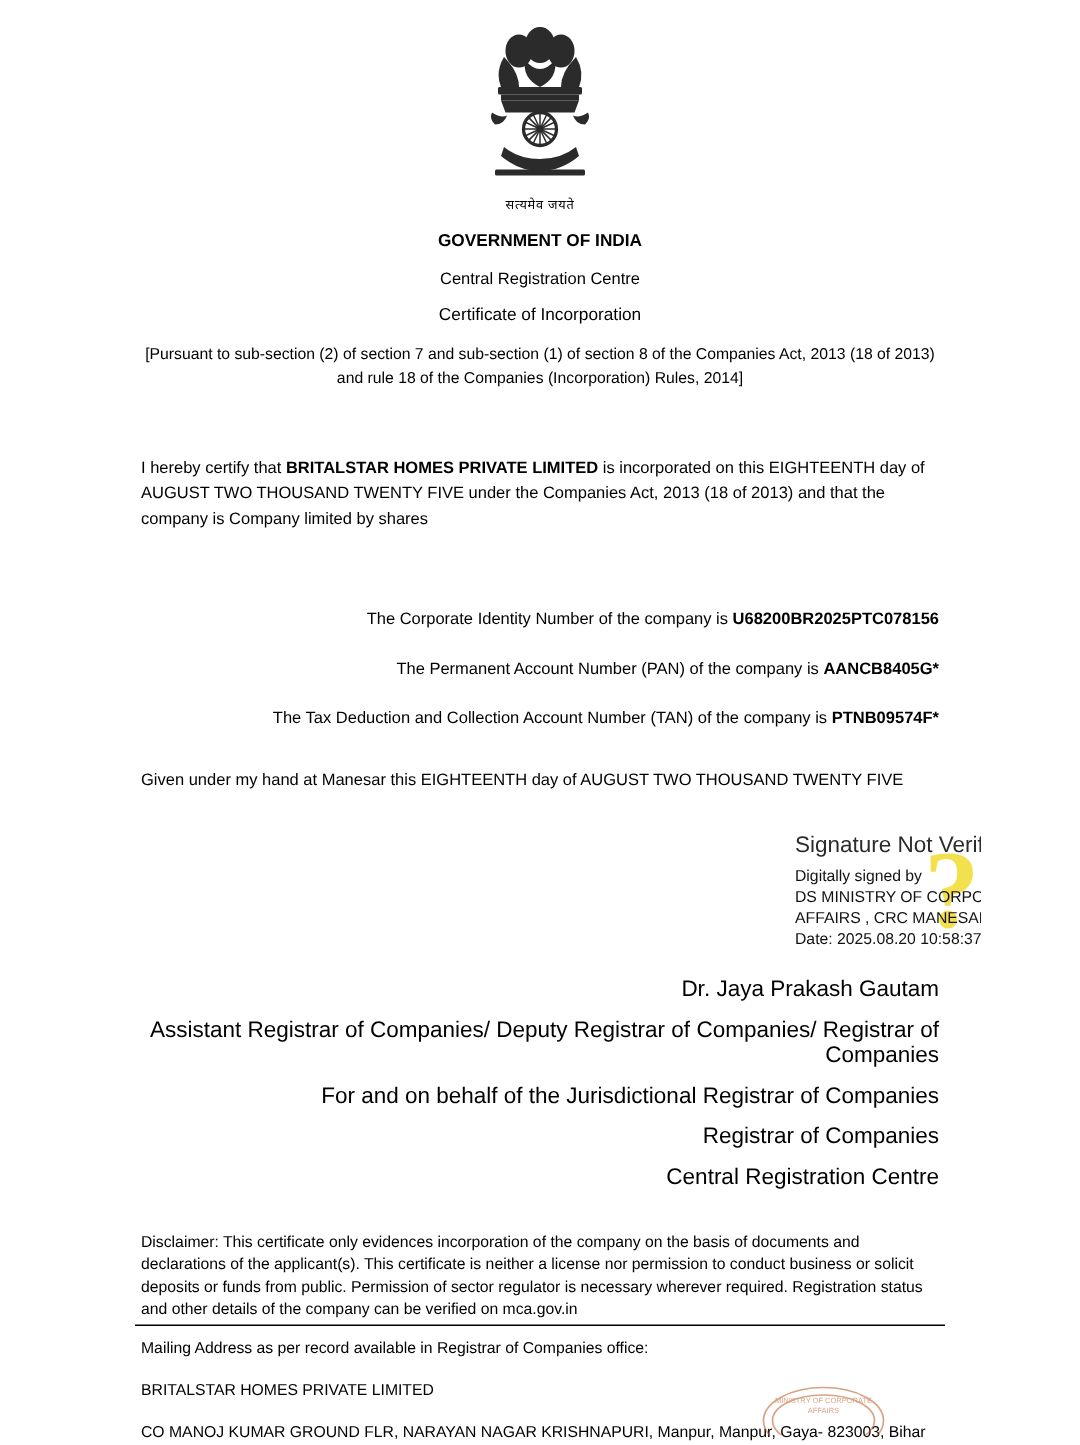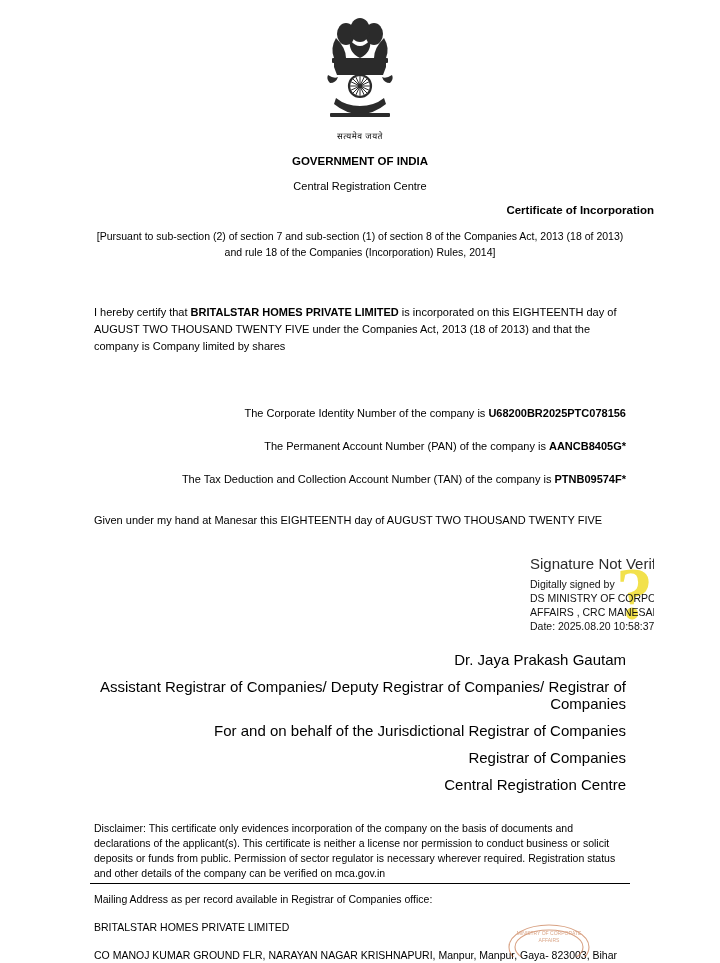--- a/index.html
+++ b/index.html
@@ -53,9 +53,8 @@
   }
   .cert-title {
     font-size: 11.5px;
-    font-weight: bold;
+    font-weight: normal;
     margin-top: 12px;
-    text-align: right;
   }
   .pursuant {
     font-size: 10.5px;

